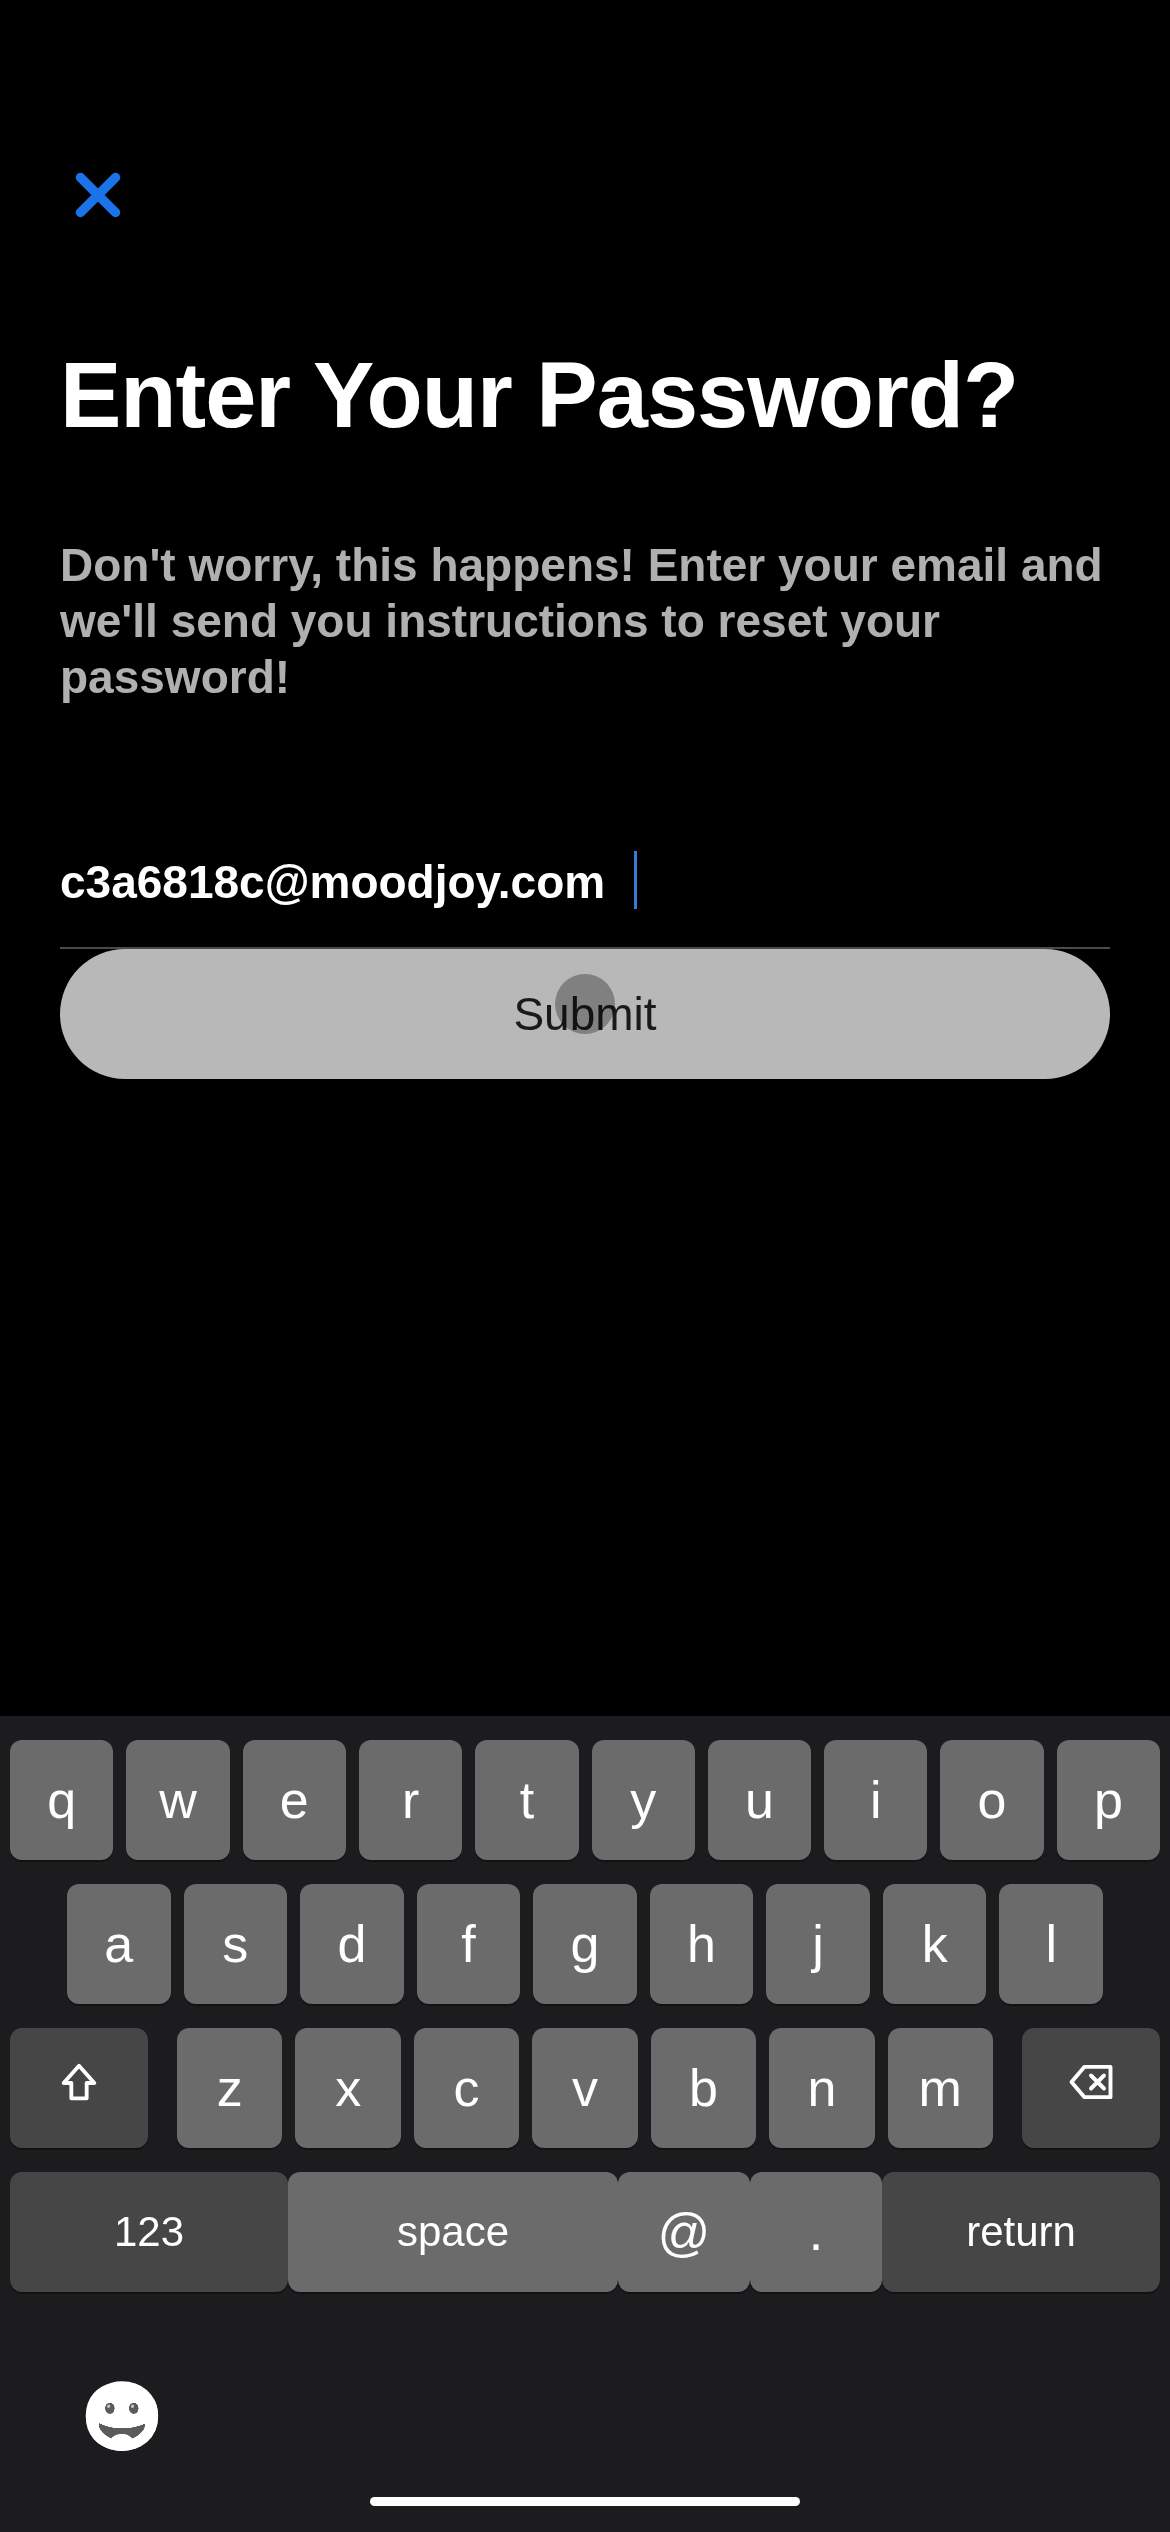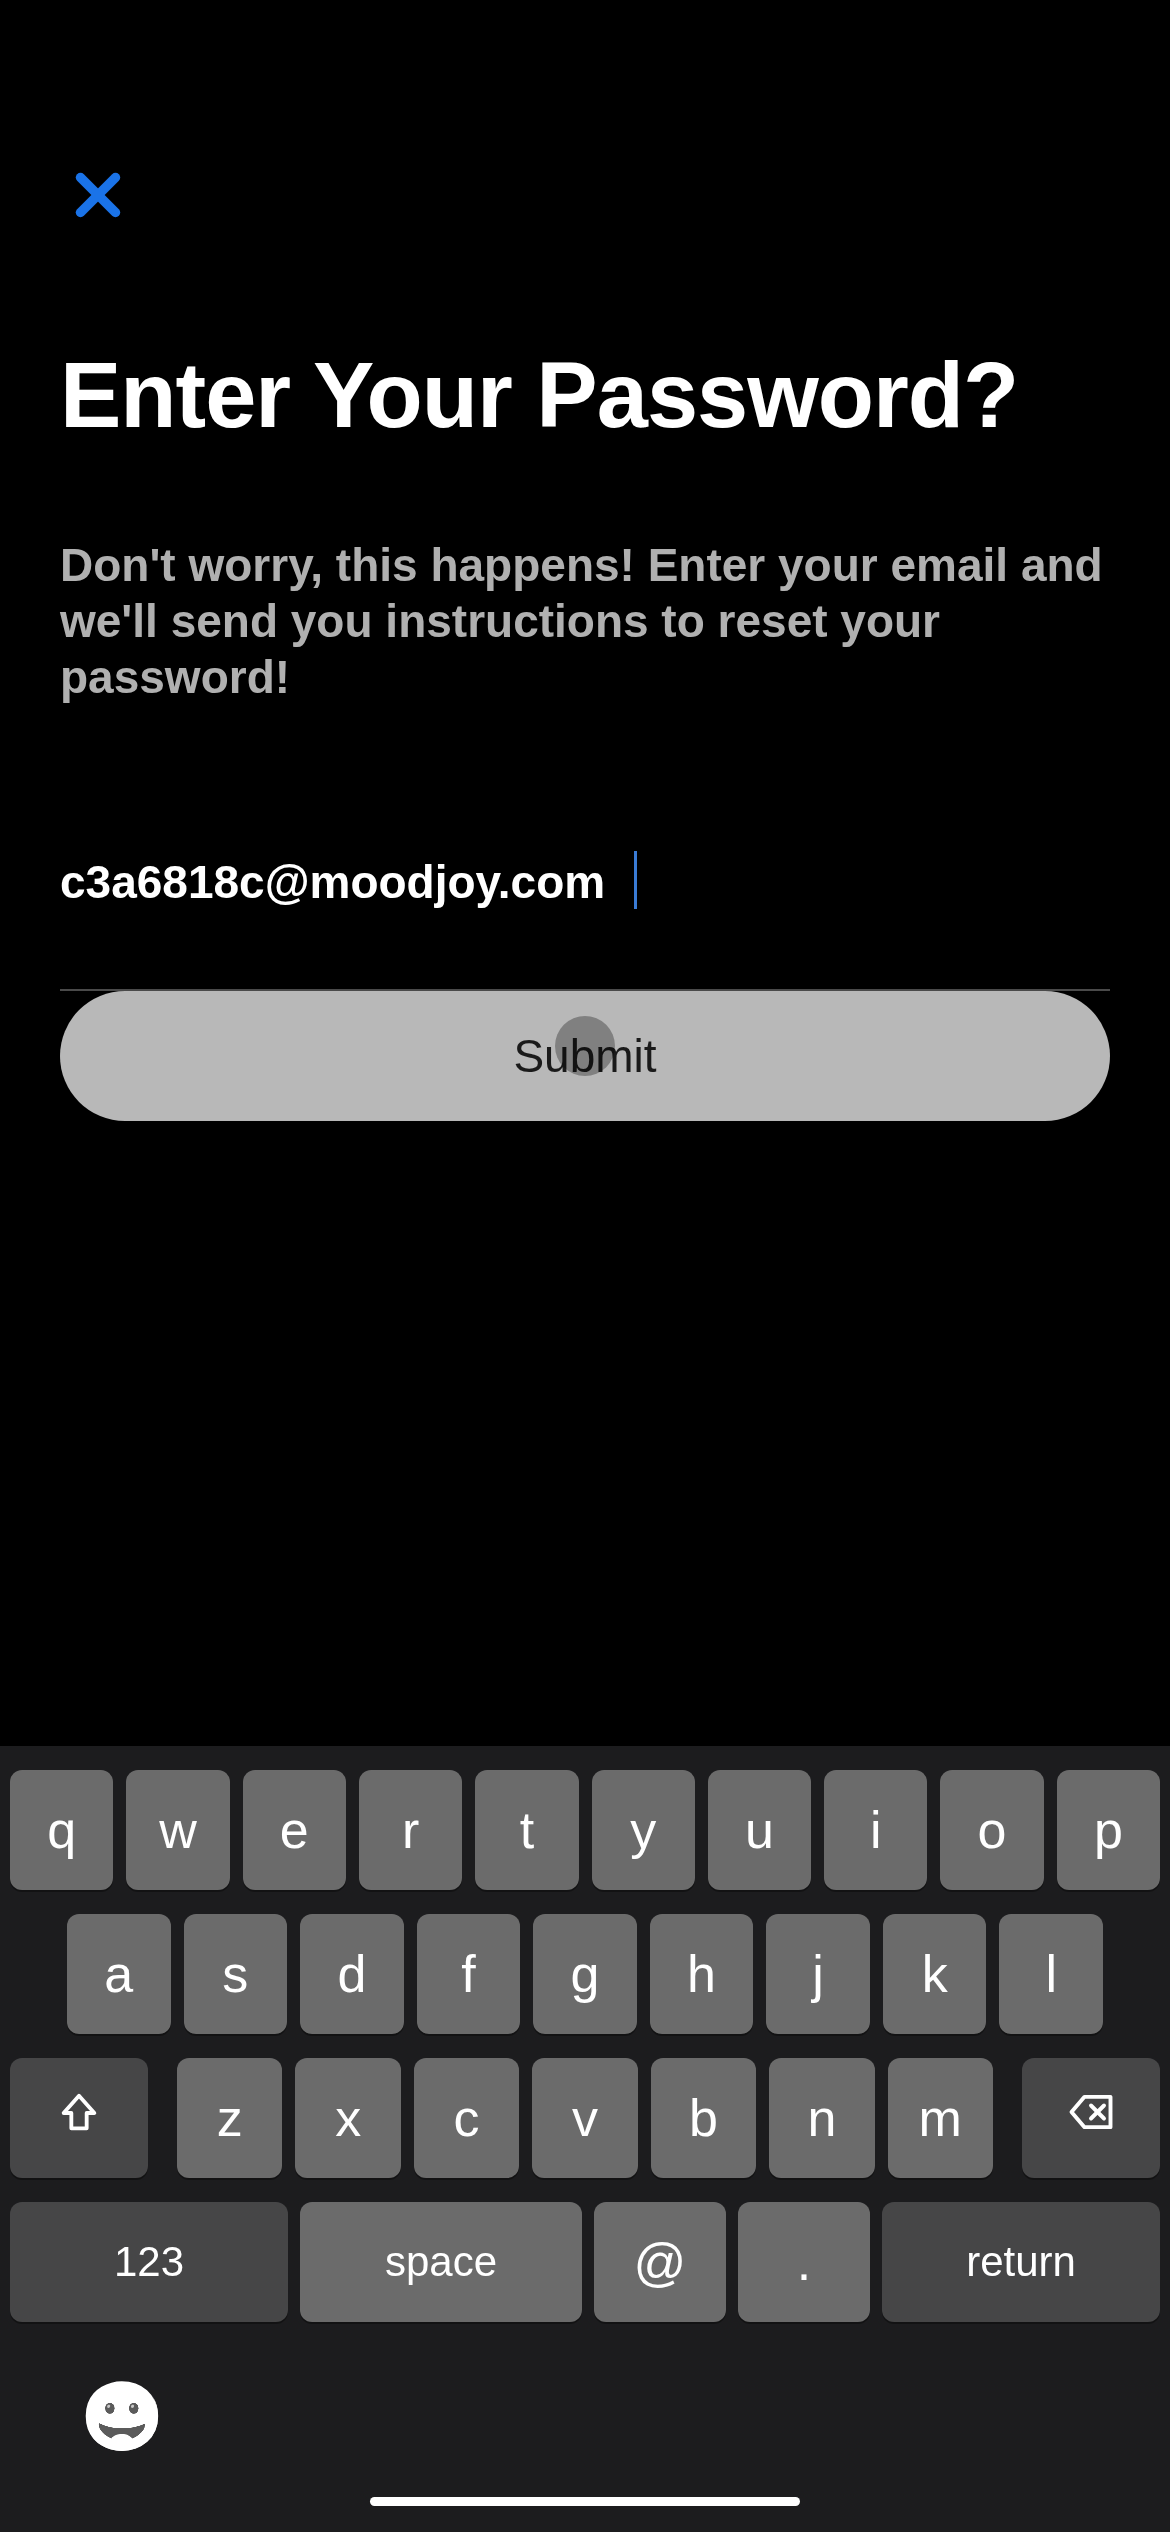--- a/index.html
+++ b/index.html
@@ -48,7 +48,7 @@
     .email-input-wrap {
       margin-top: 150px;
       border-bottom: 2px solid #4a4a4a;
-      padding-bottom: 80px;
+      padding-bottom: 38px;
       position: relative;
     }
     .email-input {

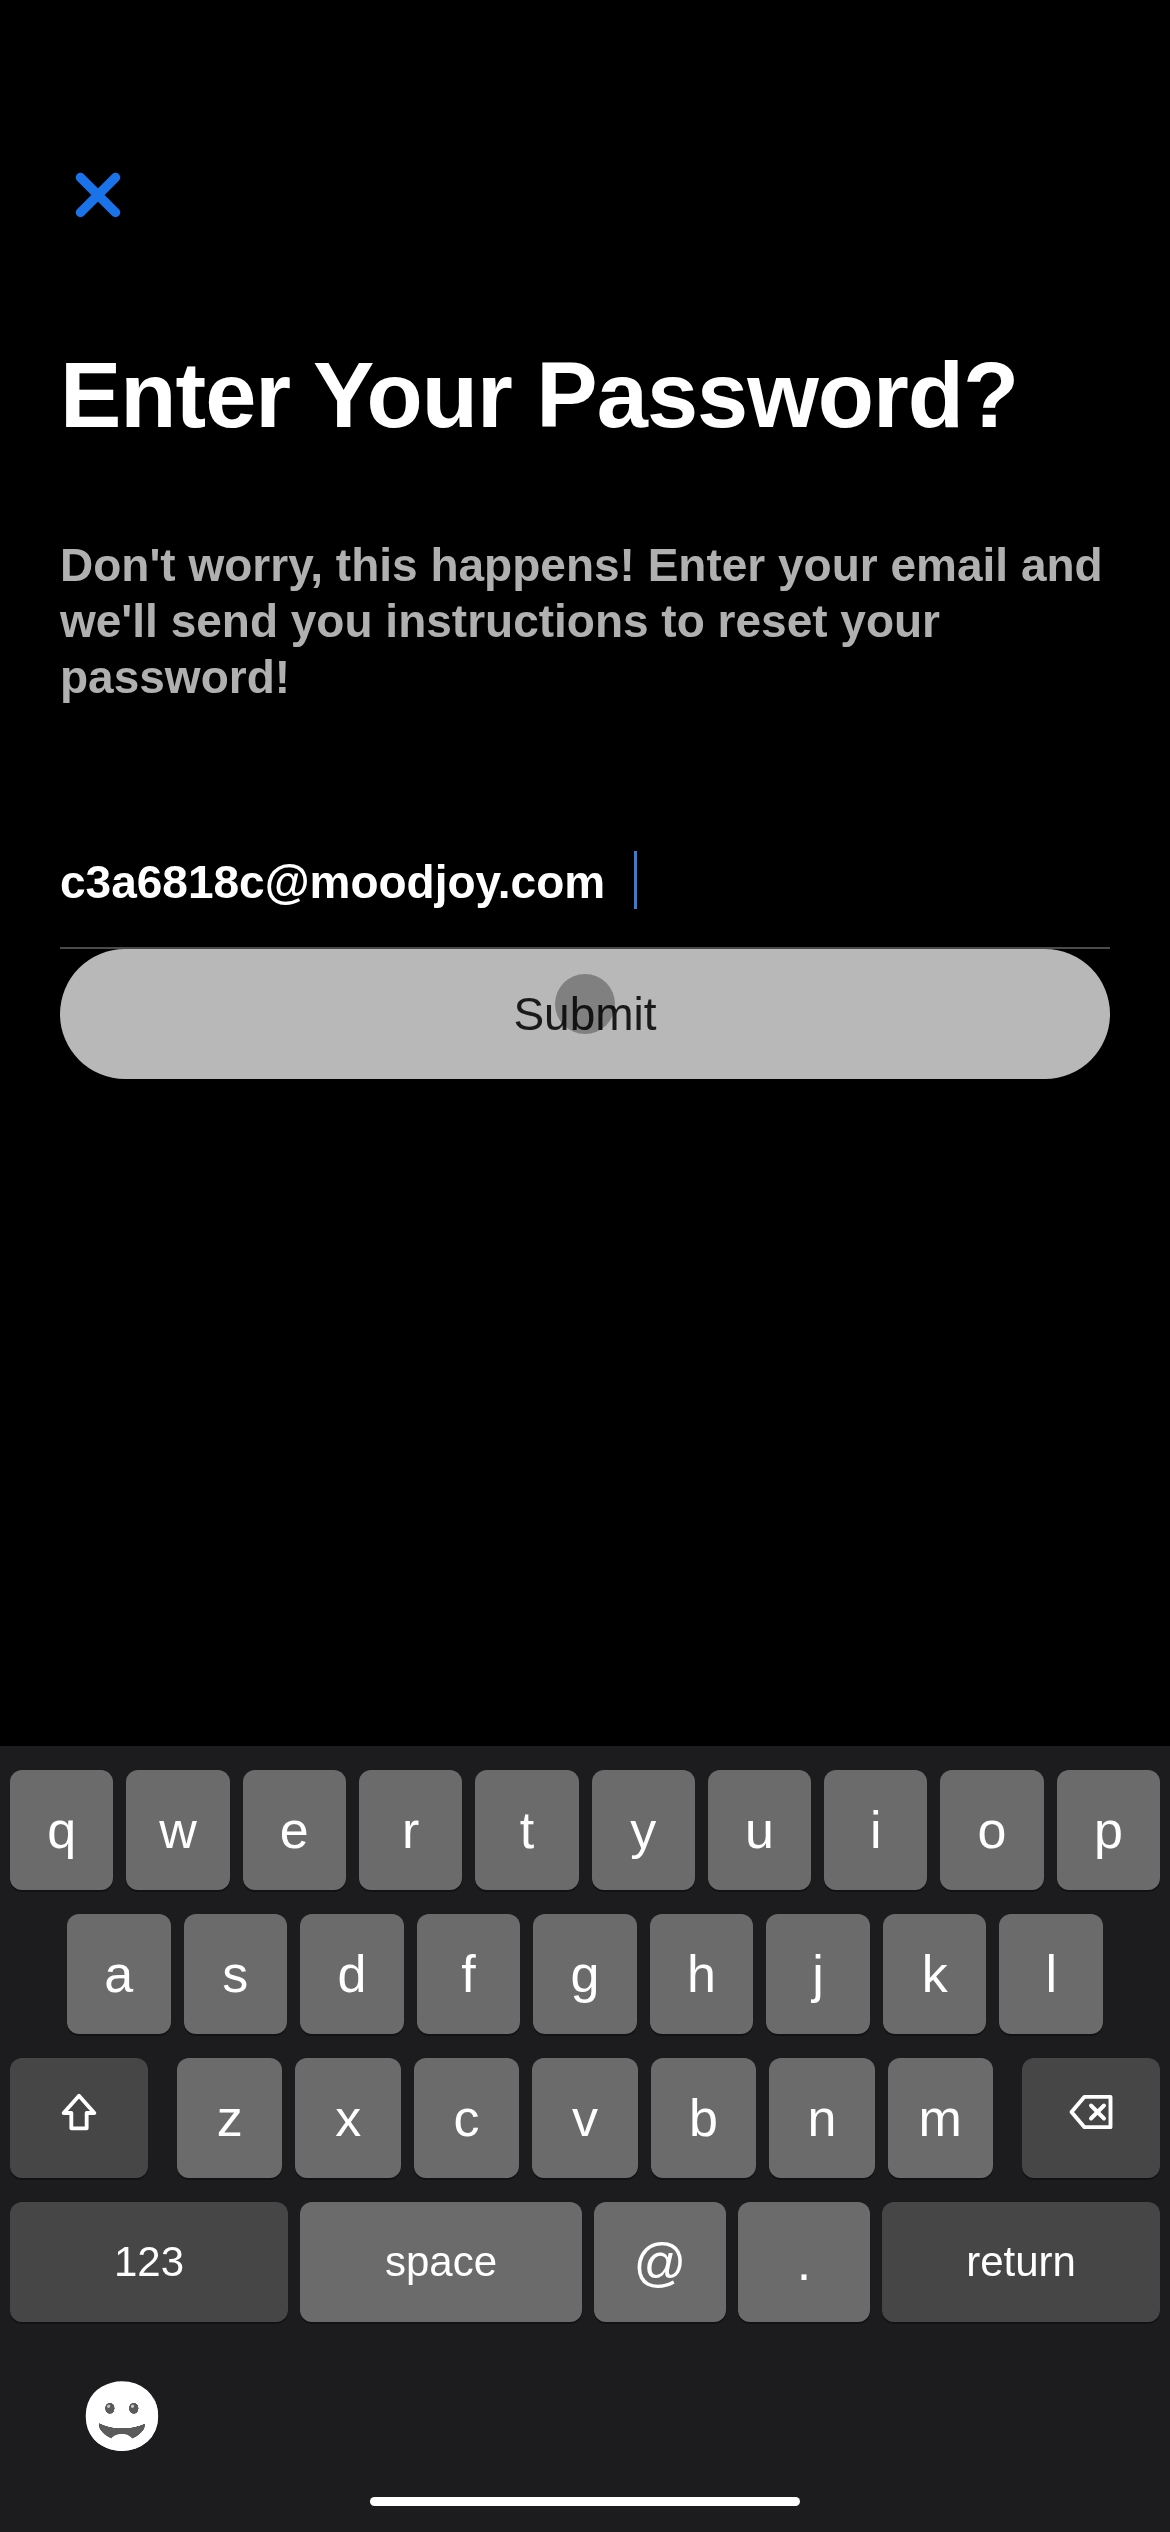--- a/index.html
+++ b/index.html
@@ -141,9 +141,9 @@
     }
     .kb-row-4 {
       display: flex;
-      gap: 12px;
+      gap: 0;
       padding: 0 10px;
-      margin-bottom: 10px;
+      margin-bottom: 40px;
     }
     .kb-123 {
       flex: 0 0 278px;

